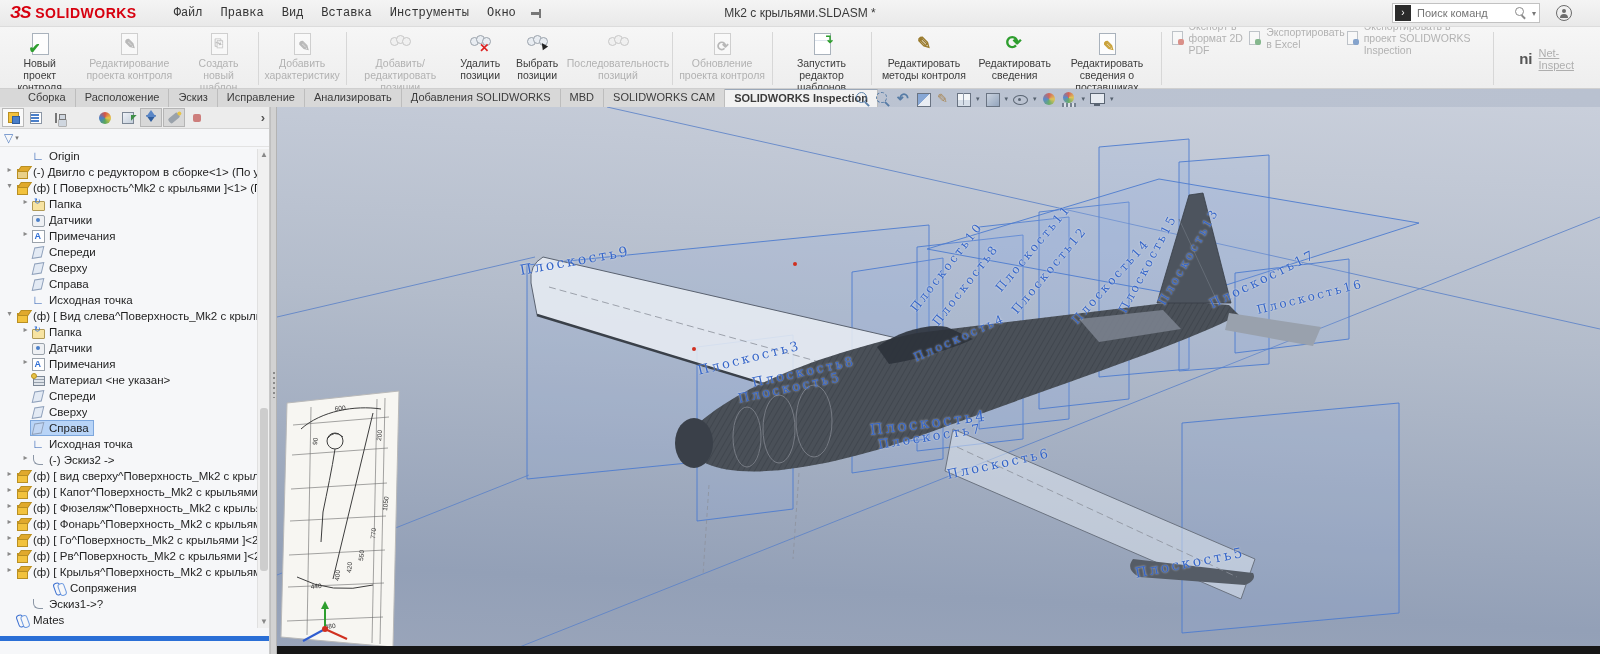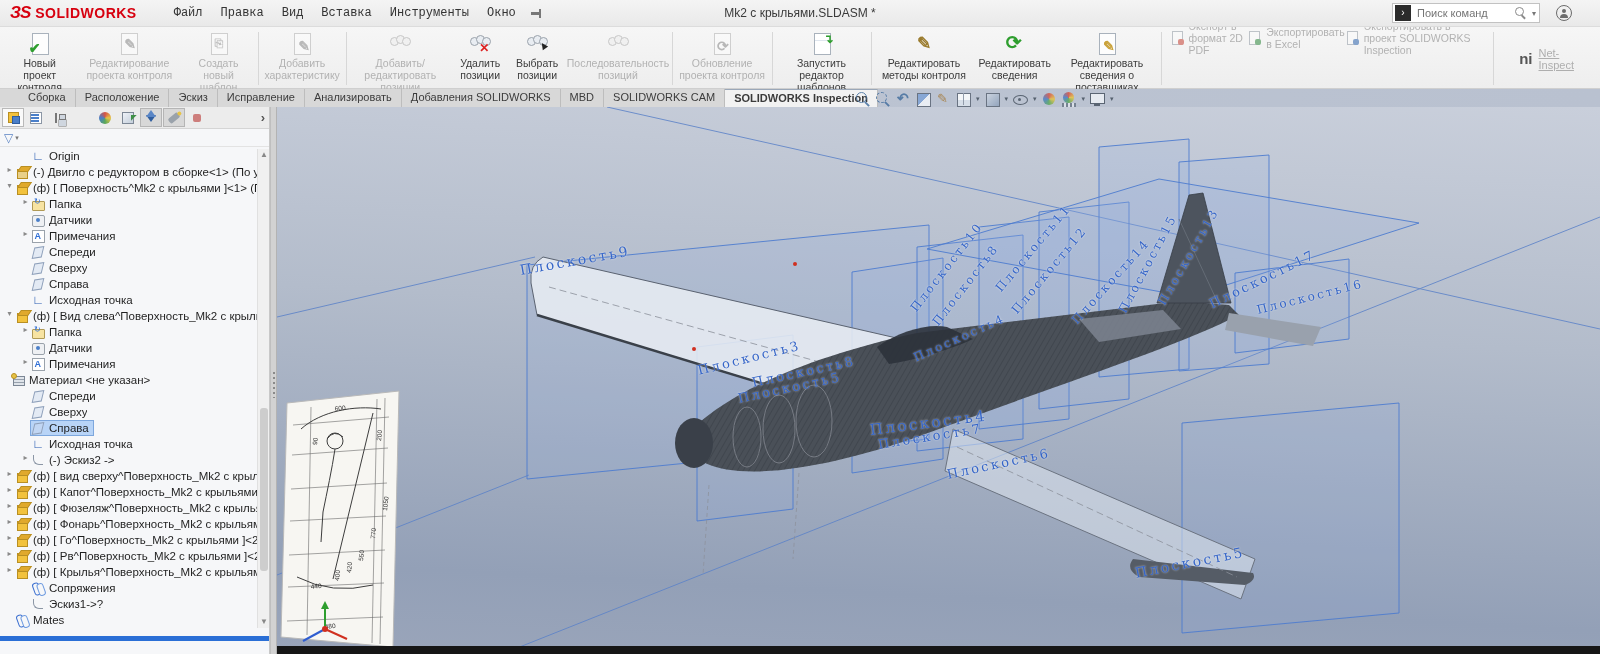--- a/index.html
+++ b/index.html
@@ -490,7 +490,7 @@
               <span class="tlabel">Примечания</span>
             </span>
           </div>
-          <div class="trow" style="">
+          <div class="trow" style="padding-left: 20px;">
             <span class="arrow"></span>
             <span class="tsel">
               <span class="ti ti-material"></span>

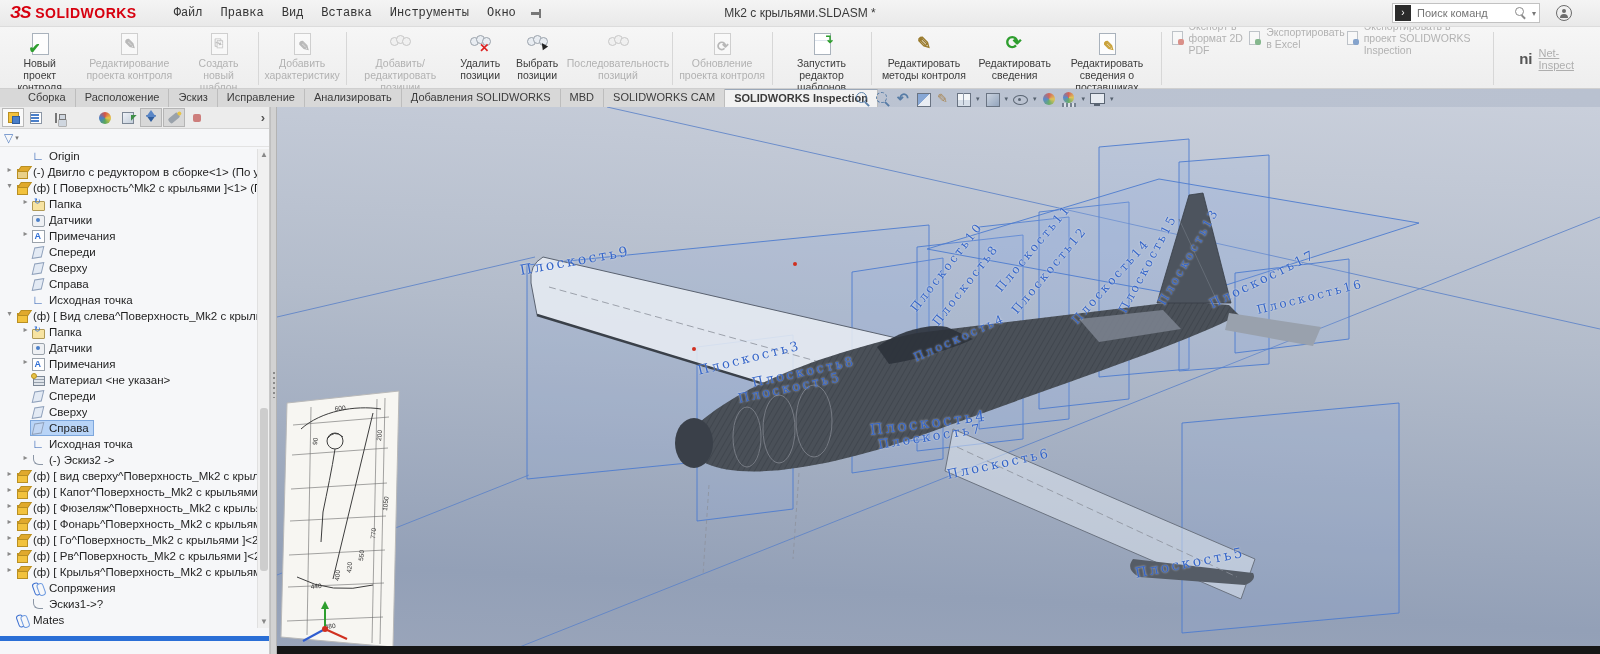--- a/index.html
+++ b/index.html
@@ -581,7 +581,7 @@
               <span class="tlabel">(ф) [ Крылья^Поверхность_Mk2 с крыльями ]&lt;1&gt; -&gt;</span>
             </span>
           </div>
-          <div class="trow" style="padding-left: 20px;">
+          <div class="trow" style="padding-left: 12px; margin-left: 29px;">
             <span class="arrow"></span>
             <span class="tsel">
               <span class="ti ti-mates"></span>

